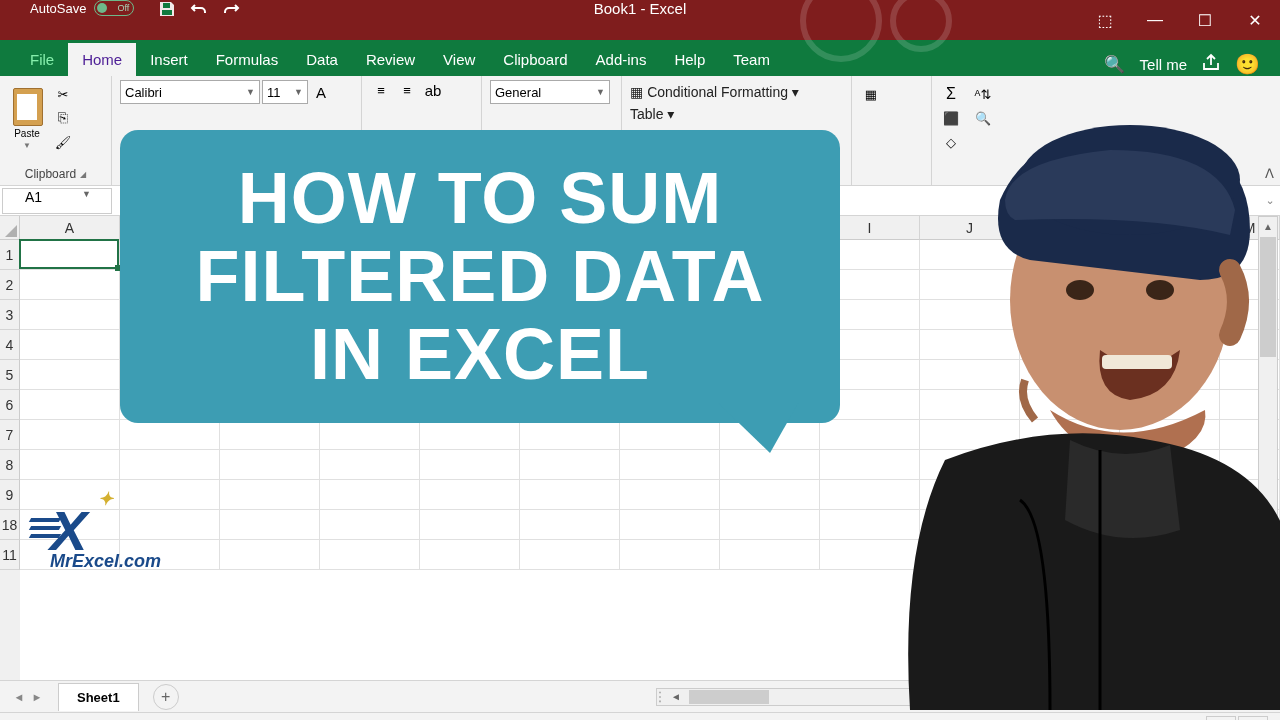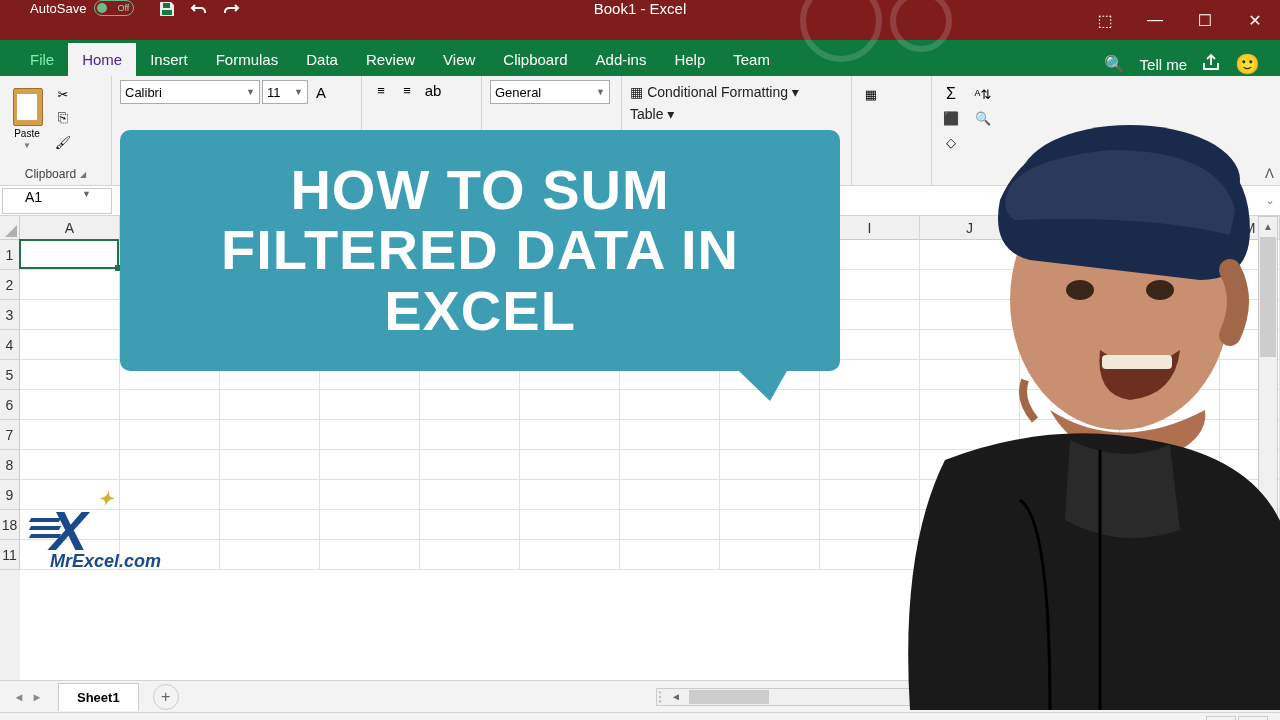--- a/index.html
+++ b/index.html
@@ -60,7 +60,7 @@
 .hscroll .sep{width:6px;height:18px;display:flex;align-items:center;justify-content:center;color:#999;margin-right:4px}
 .statusbar{height:28px;background:#f3f3f3;border-top:1px solid #d4d4d4;display:flex;align-items:center;padding:0 12px;font-size:13px;color:#444}
 .viewbtn{width:30px;height:22px;border:1px solid #ccc;display:flex;align-items:center;justify-content:center;margin-left:2px;cursor:pointer;font-size:12px}
-.speech{position:absolute;top:130px;left:120px;width:720px;background:#3d9db3;border-radius:10px;padding:30px 34px;color:#fff;font-weight:800;font-size:56px;line-height:1.08;text-align:center;letter-spacing:1px;font-family:Arial,sans-serif}
+.speech{position:absolute;top:130px;left:120px;width:720px;background:#3d9db3;border-radius:18px;padding:30px 34px;color:#fff;font-weight:800;font-size:72px;line-height:1.08;text-align:center;letter-spacing:1px;font-family:Arial,sans-serif}
 .speech::after{content:"";position:absolute;right:60px;bottom:-80px;border:50px solid transparent;border-top-color:#3d9db3;border-right-width:10px;border-left-width:70px;transform:skewX(-20deg)}
 .person{position:absolute;right:-10px;top:100px;width:440px;height:610px;pointer-events:none}
 .person svg{width:100%;height:100%}

